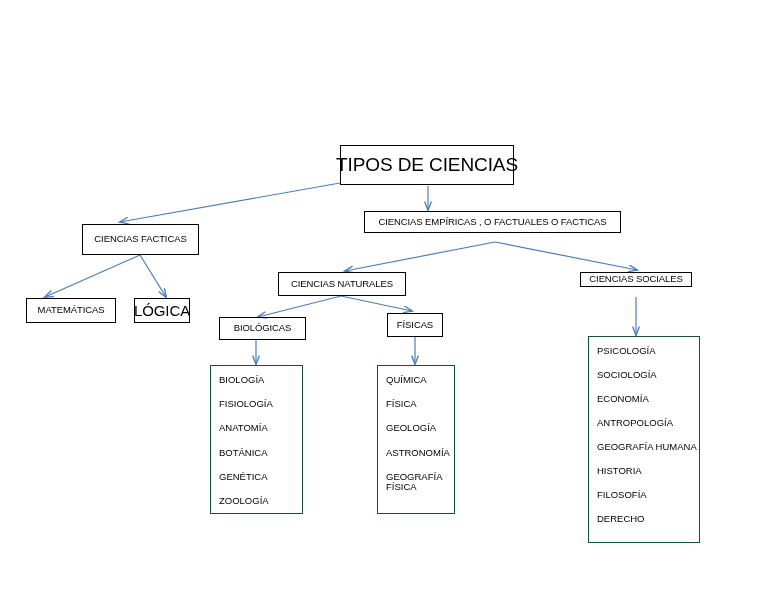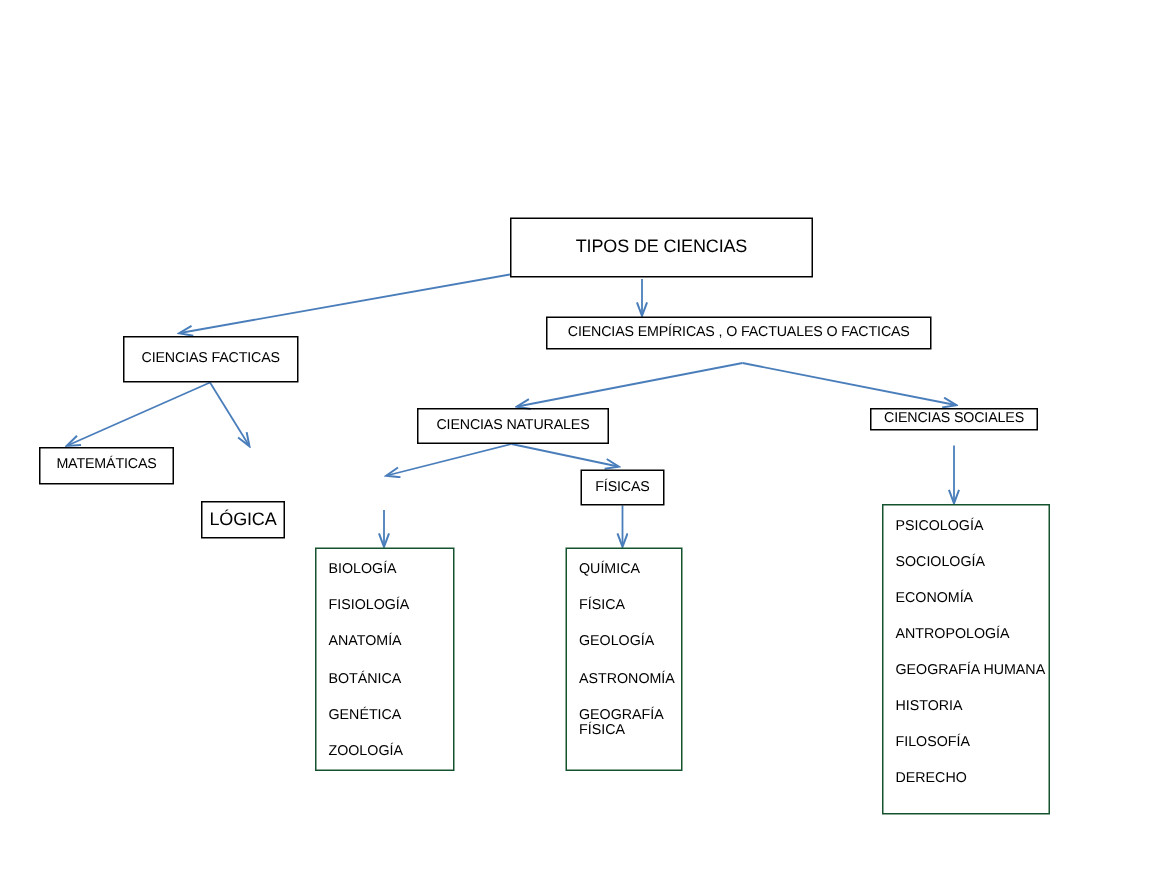--- a/index.html
+++ b/index.html
@@ -100,7 +100,7 @@
     </g>
   </svg>
 
-  <div class="node" style="left:340px; top:145px; width:202px; height:40px; font-size:12px;">
+  <div class="node" style="left:340px; top:145px; width:174px; height:40px; font-size:19px;">
     <span class="node-label">TIPOS DE CIENCIAS</span>
   </div>
 

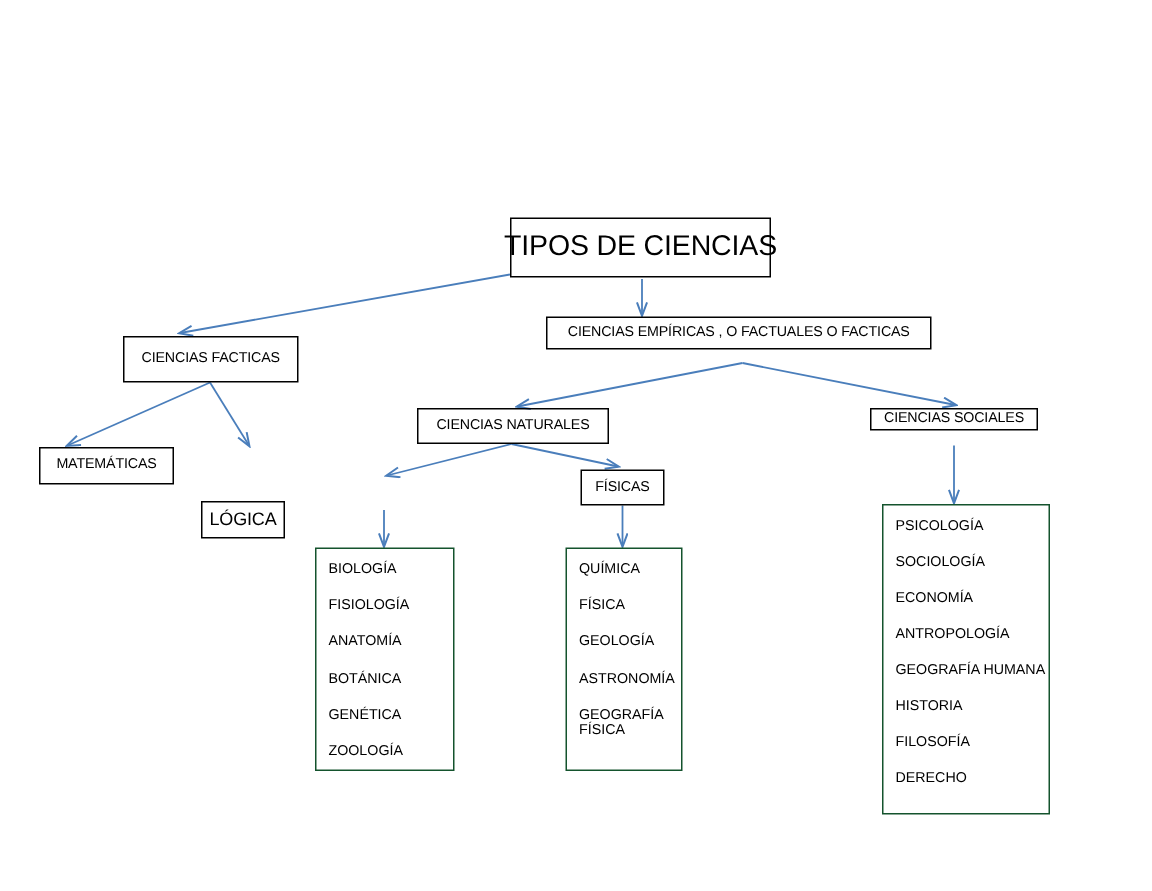--- a/index.html
+++ b/index.html
@@ -116,7 +116,7 @@
     <span class="node-label">MATEMÁTICAS</span>
   </div>
 
-  <div class="node" style="left:134px; top:298px; width:56px; height:25px; font-size:12px;margin-top:36px;">
+  <div class="node" style="left:134px; top:298px; width:56px; height:25px; font-size:15px;">
     <span class="node-label">LÓGICA</span>
   </div>
 

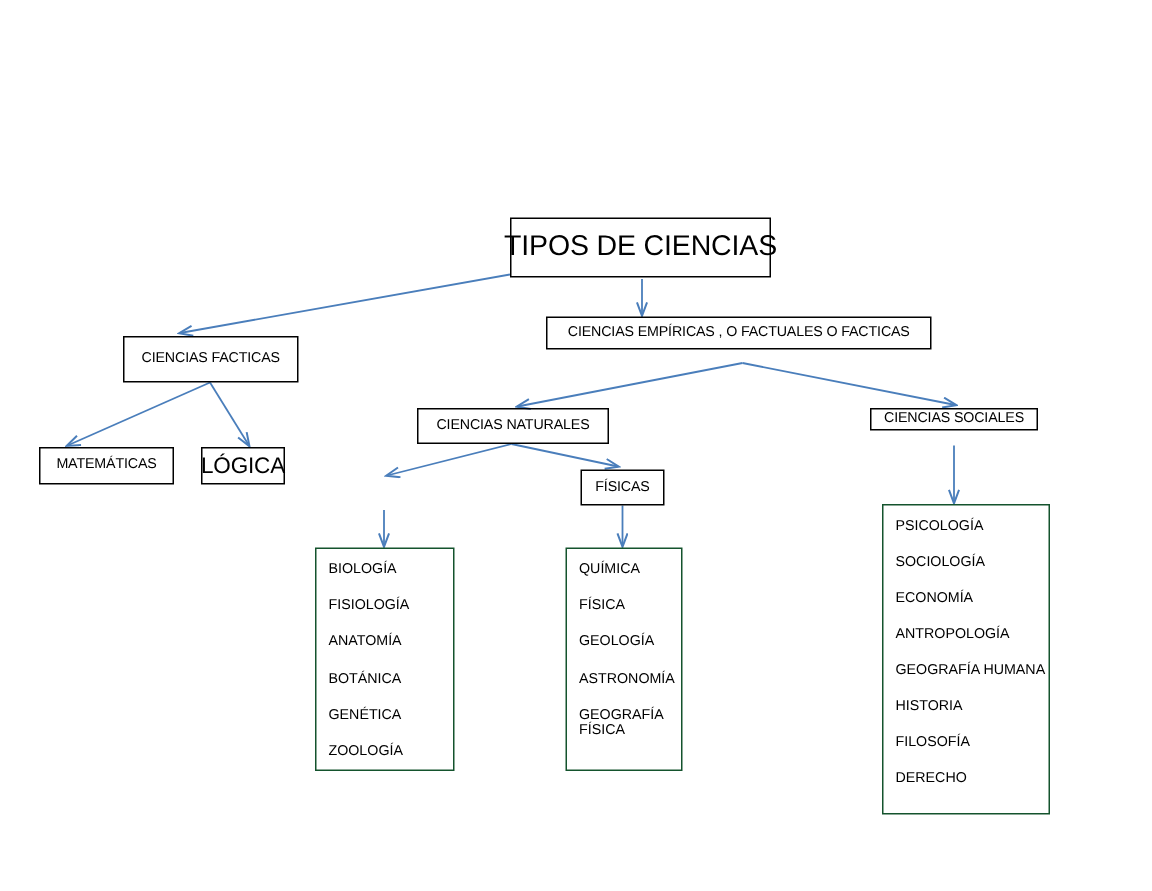--- a/index.html
+++ b/index.html
@@ -128,6 +128,9 @@
     <span class="node-label">CIENCIAS SOCIALES</span>
   </div>
 
+  <div class="node" style="left:219px; top:317px; width:87px; height:23px; font-size:9.5px;">
+    <span class="node-label">BIOLÓGICAS</span>
+  </div>
 
   <div class="node" style="left:387px; top:313px; width:56px; height:24px; font-size:9.5px;">
     <span class="node-label">FÍSICAS</span>

